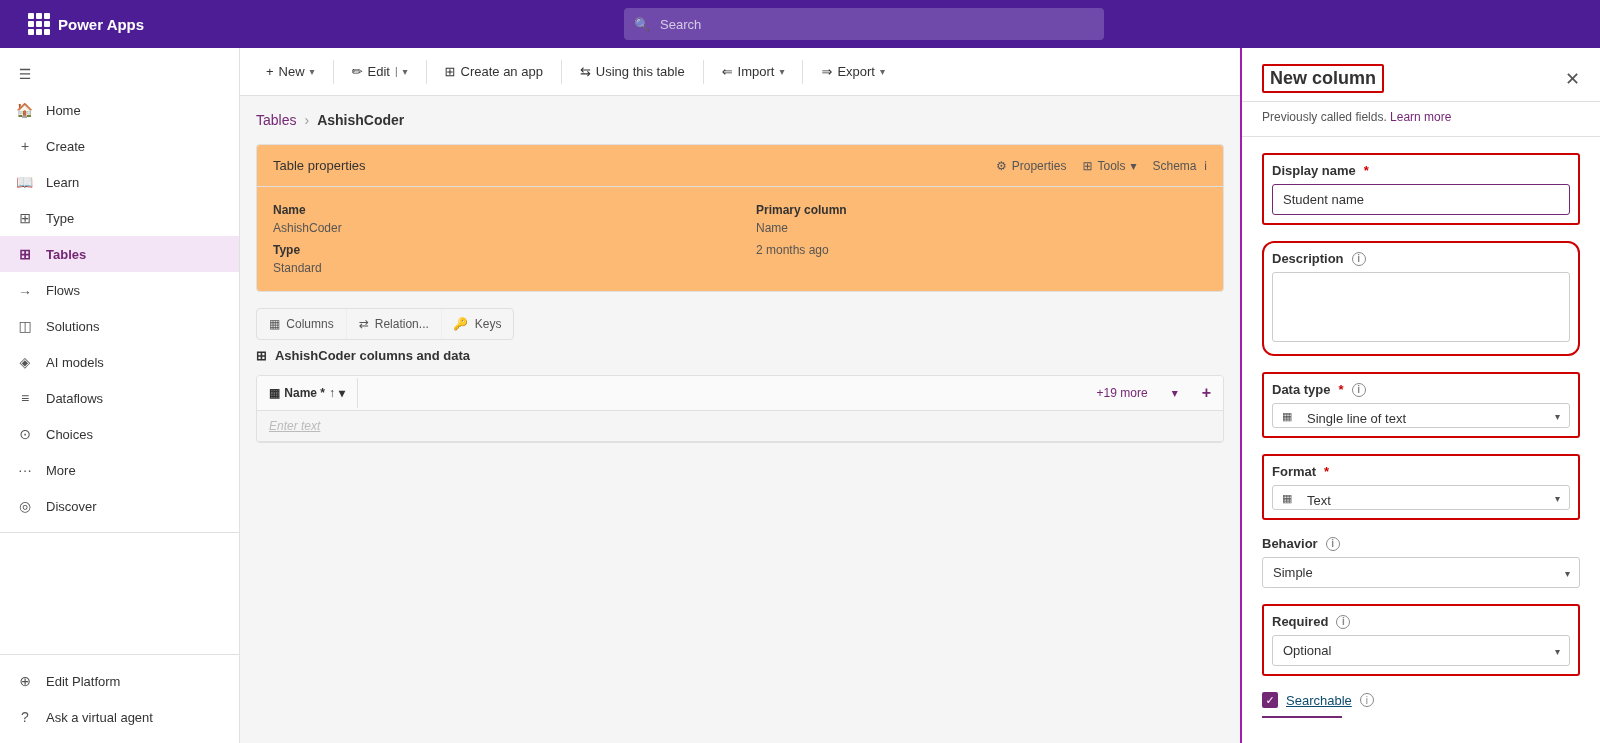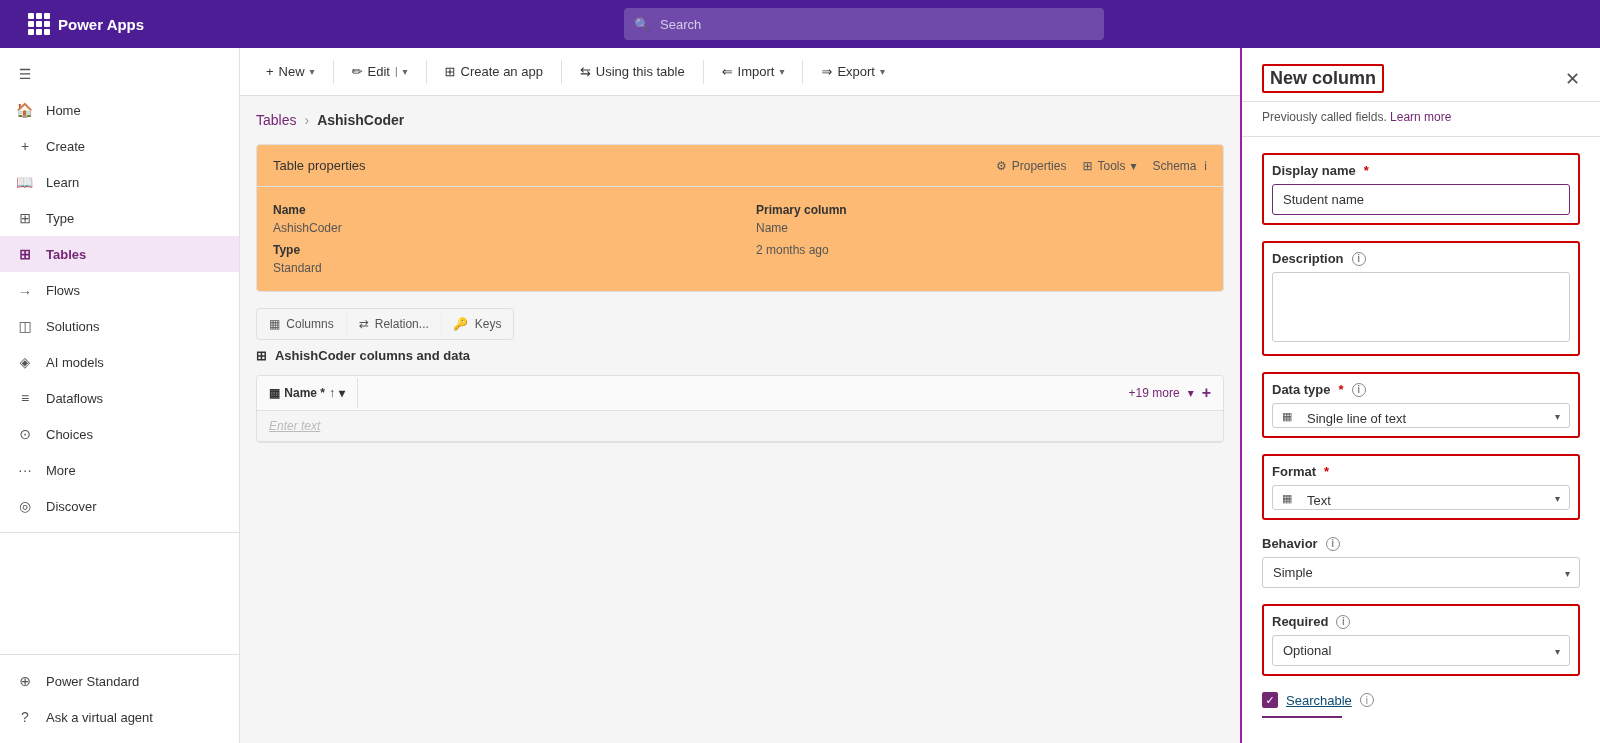--- a/index.html
+++ b/index.html
@@ -663,7 +663,7 @@
           <input type="text" class="field-input" value="Student name" style="border: 1px solid rgb(116, 39, 116);">
         </div>
 
-        <div class="field-group" style="margin-top:12px;border:2px solid #c00;border-radius:3px;padding:8px;">
+        <div class="field-group" style="margin-top:12px;border:2px solid #c00;border-radius:12px;padding:8px;">
           <div class="field-label">
             <span>Description</span>
             <span class="info-icon">i</span>

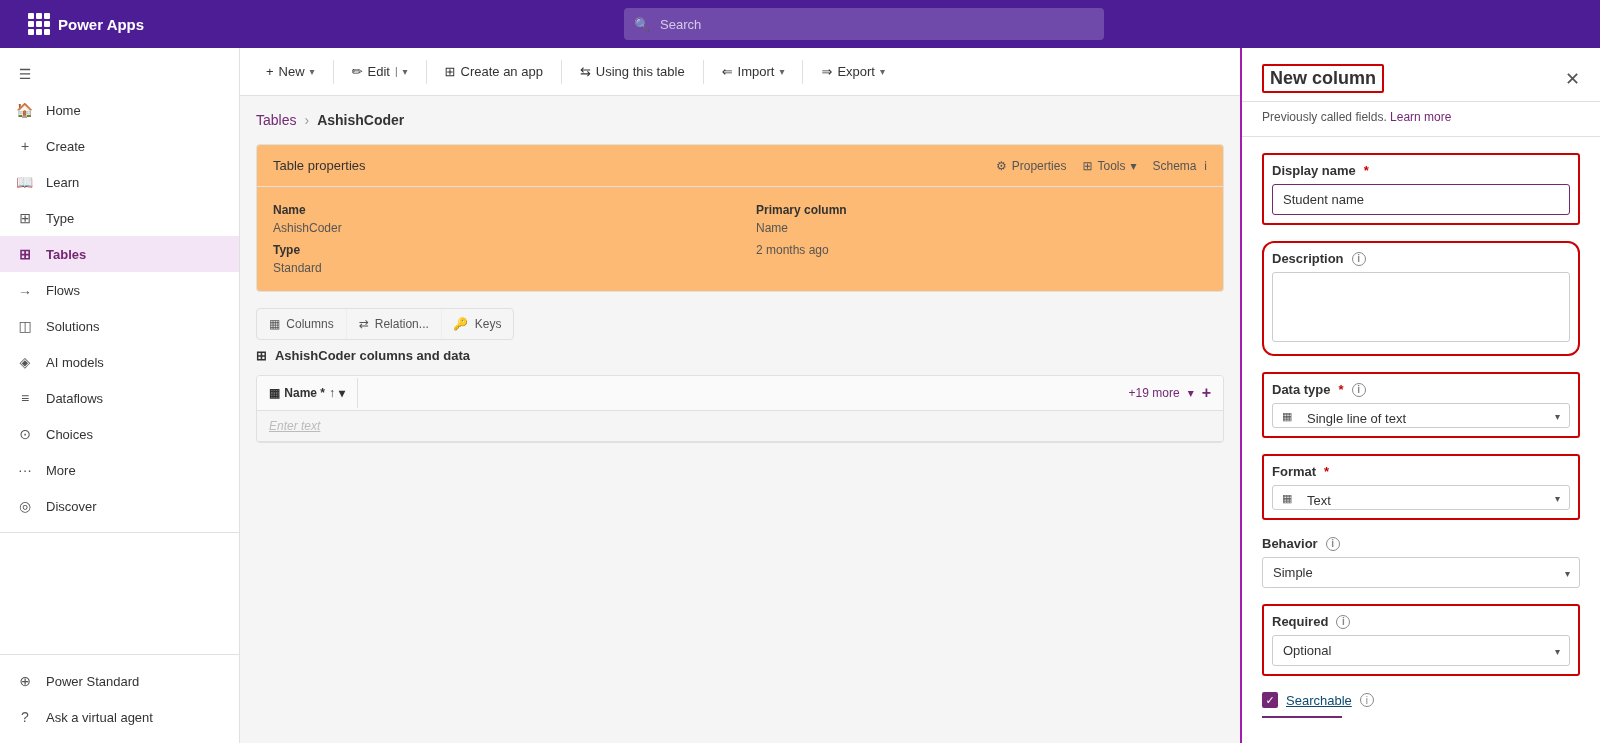--- a/index.html
+++ b/index.html
@@ -229,7 +229,7 @@
       margin-left: auto;
       display: flex;
       align-items: center;
-      gap: 8px;
+      gap: 24px;
       padding: 8px 12px;
       font-size: 12px;
       color: #742774;

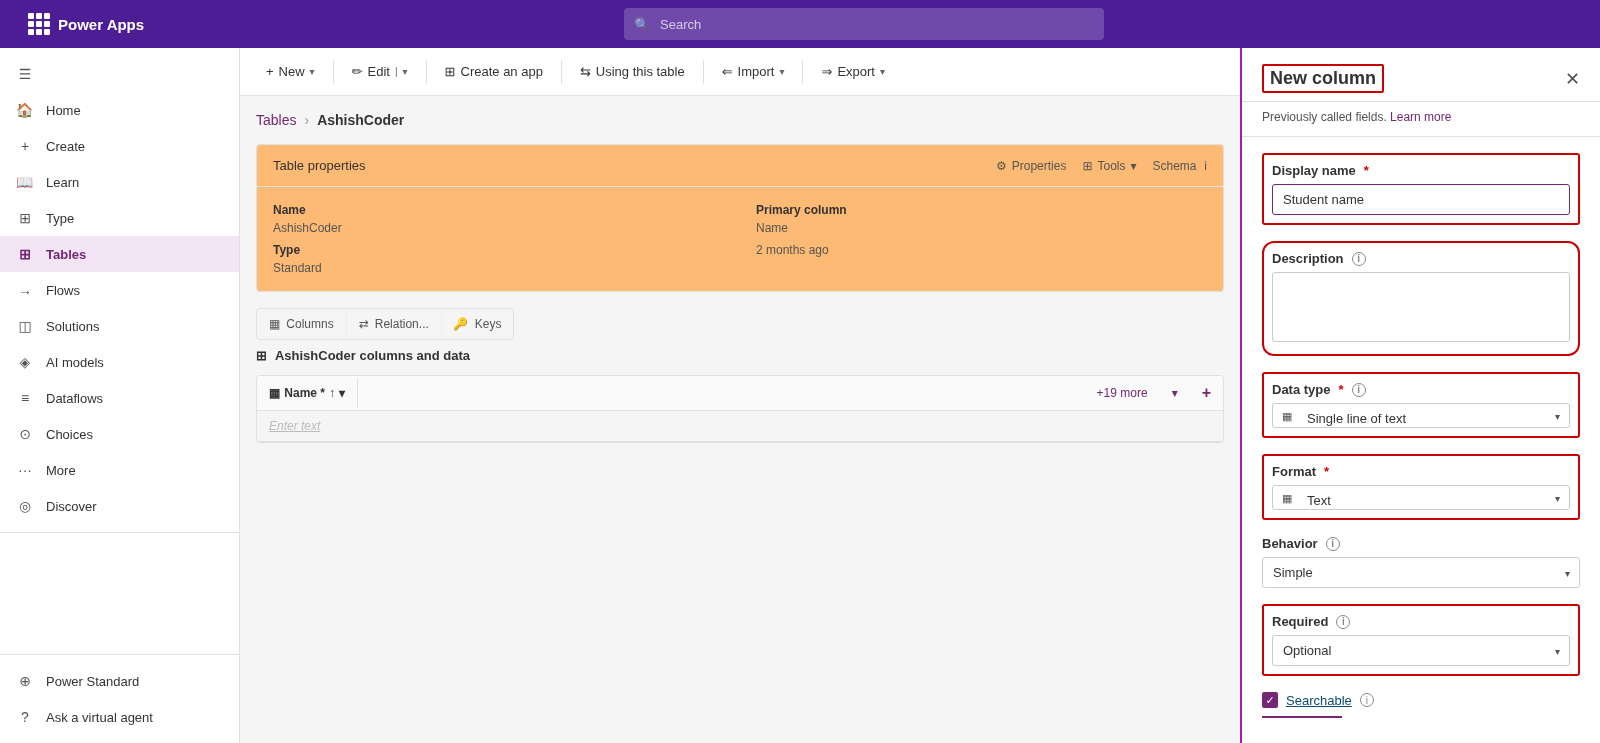--- a/index.html
+++ b/index.html
@@ -502,7 +502,7 @@
     <div class="sidebar-bottom">
       <div class="sidebar-item">
         <span class="icon">⊕</span>
-        <span>Power Standard</span>
+        <span>Edit Platform</span>
       </div>
       <div class="sidebar-item">
         <span class="icon">?</span>

